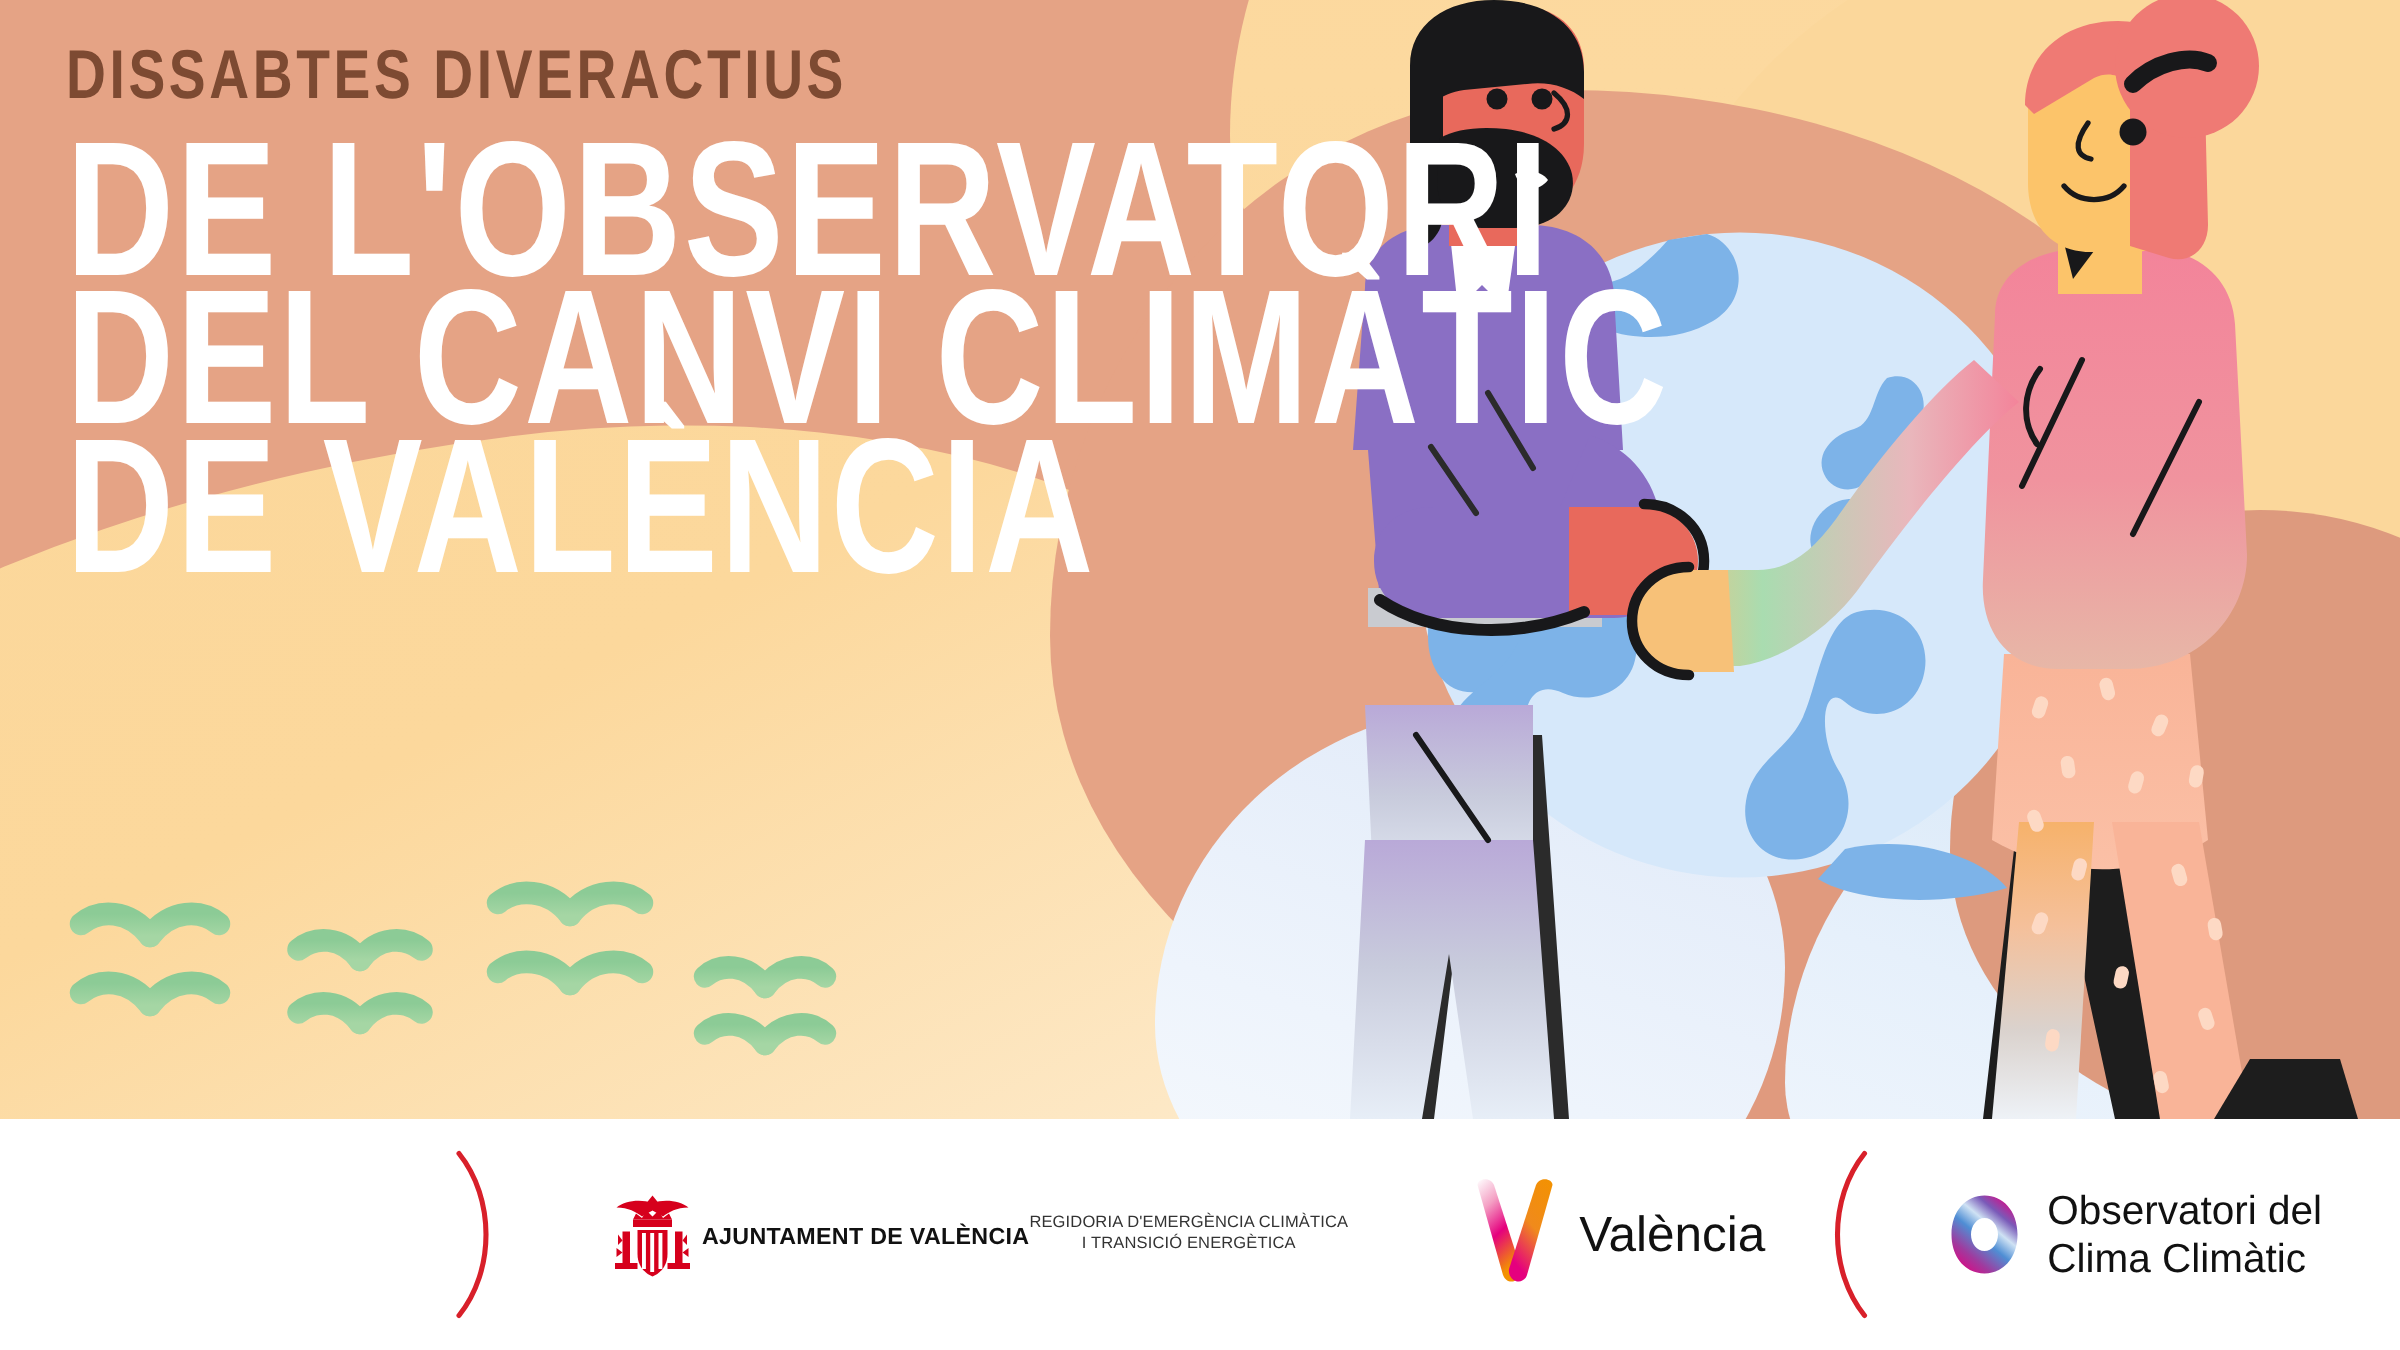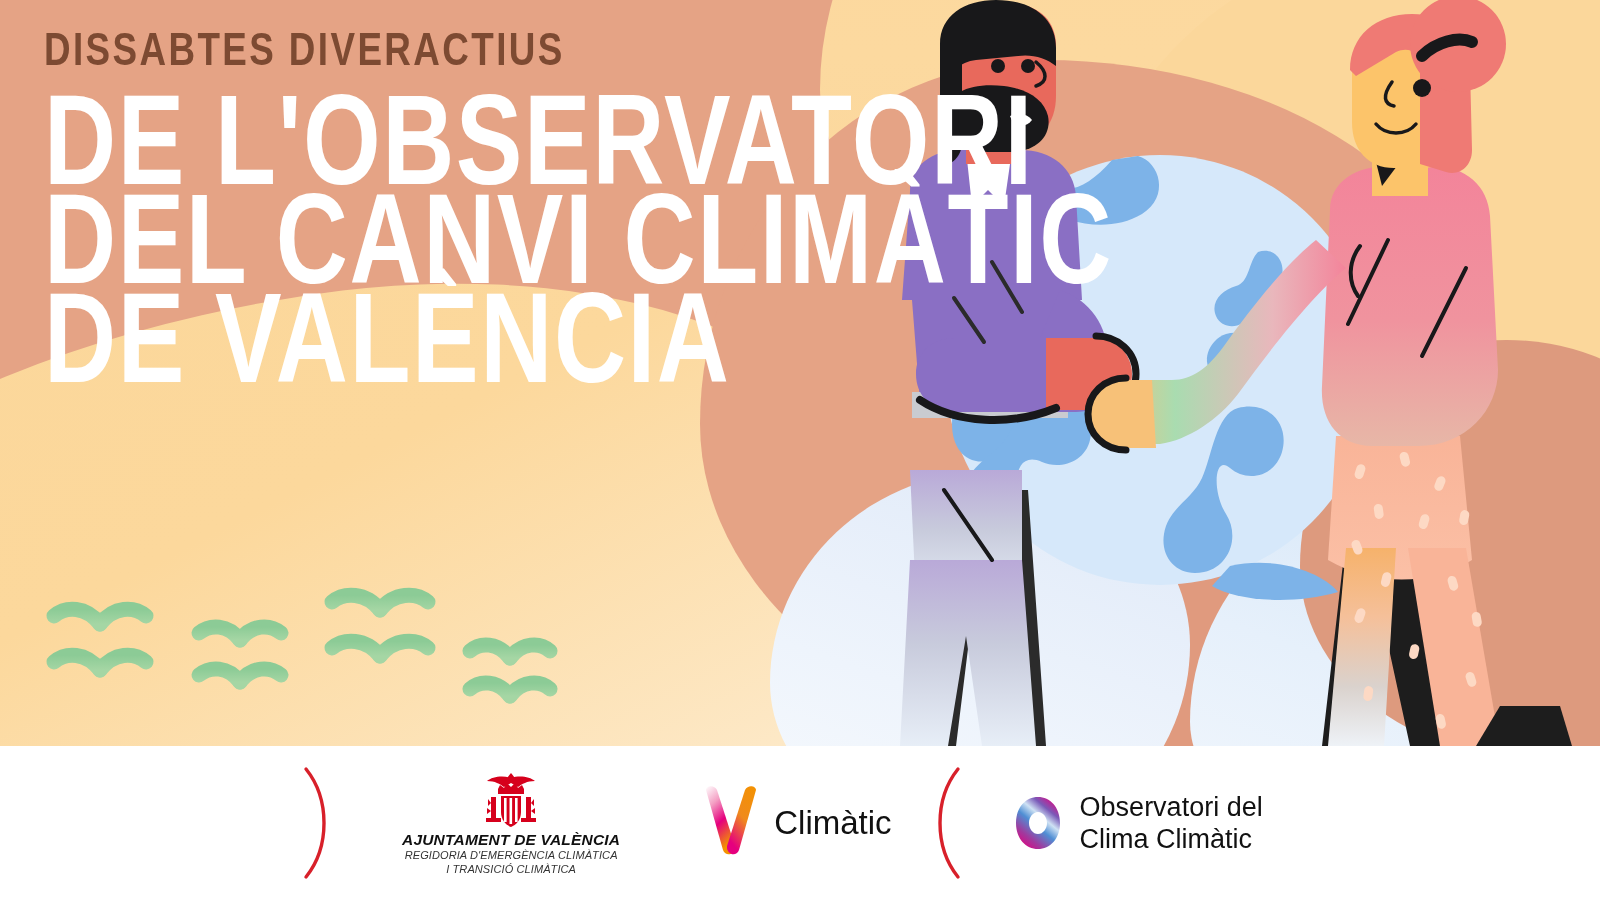--- a/index.html
+++ b/index.html
@@ -114,7 +114,7 @@
   .paren{flex:0 0 auto;}
   .logo-block{display:flex;align-items:center;}
 
-  .ajunt{display:flex;flex-direction:column;align-items:center;margin:0 34px 0 60px;font-style:italic;}
+  .ajunt{display:flex;flex-direction:row;align-items:center;margin:0 34px 0 60px;}
   .ajunt-name{
     font-family:"Liberation Sans",sans-serif;
     font-weight:700;font-size:15.5px;color:#111;

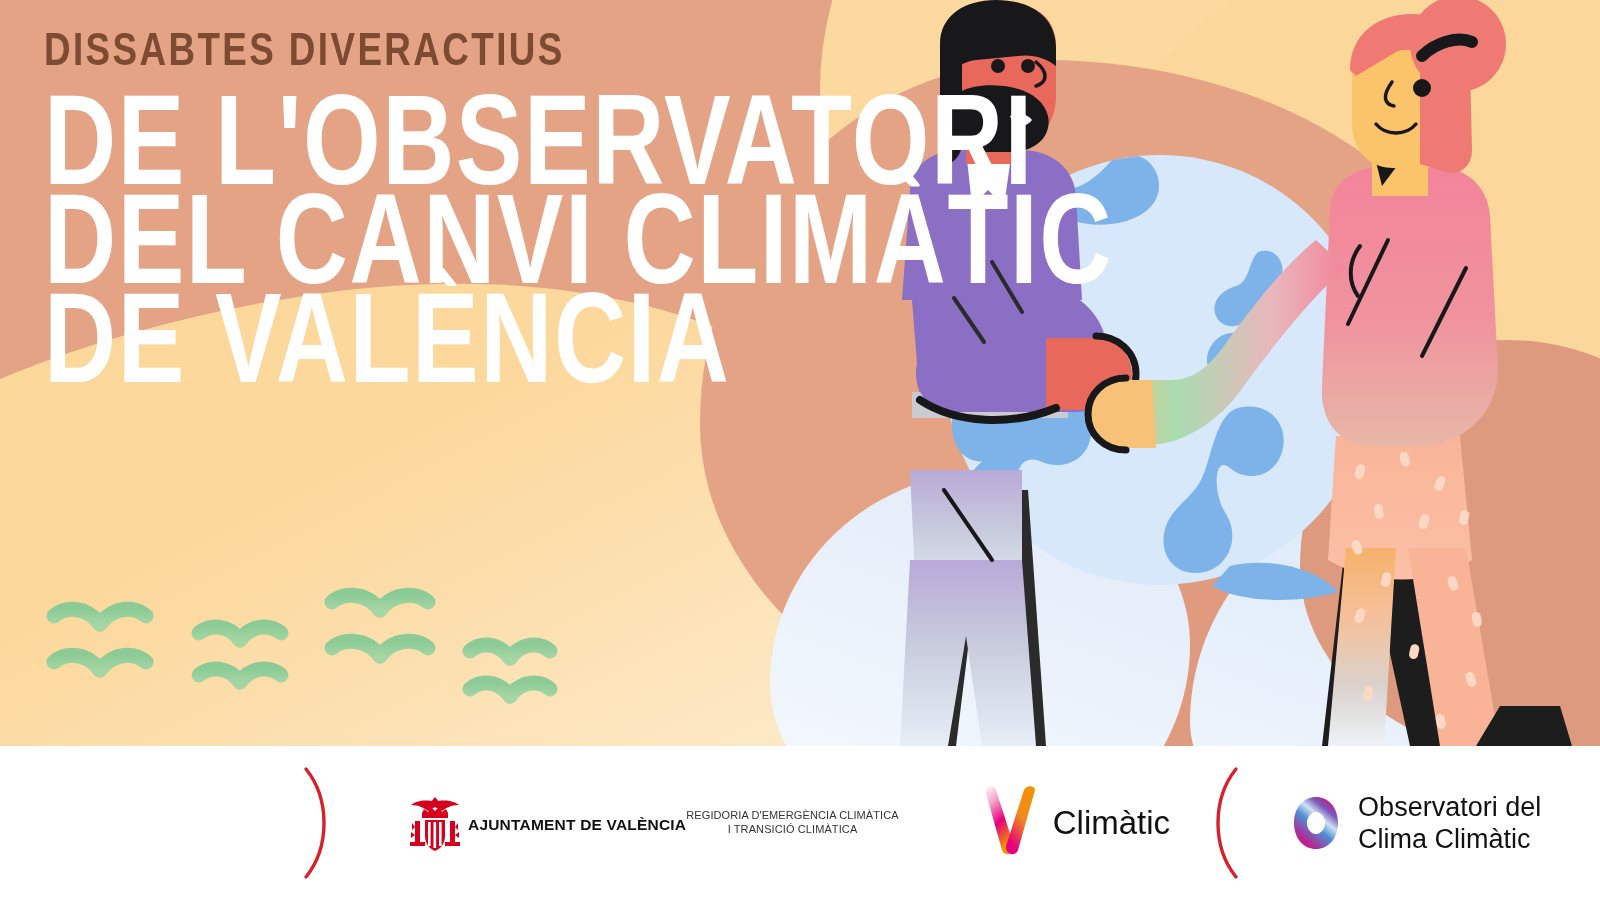--- a/index.html
+++ b/index.html
@@ -415,7 +415,7 @@
         <div class="ajunt-name">AJUNTAMENT DE VALÈNCIA</div>
         <div class="ajunt-sub">
           <span>REGIDORIA D'EMERGÈNCIA CLIMÀTICA</span><br>
-          <span>I TRANSICIÓ CLIMÀTICA</span>
+          <span>I TRANSICIÓ ENERGÈTICA</span>
         </div>
       </div>
 

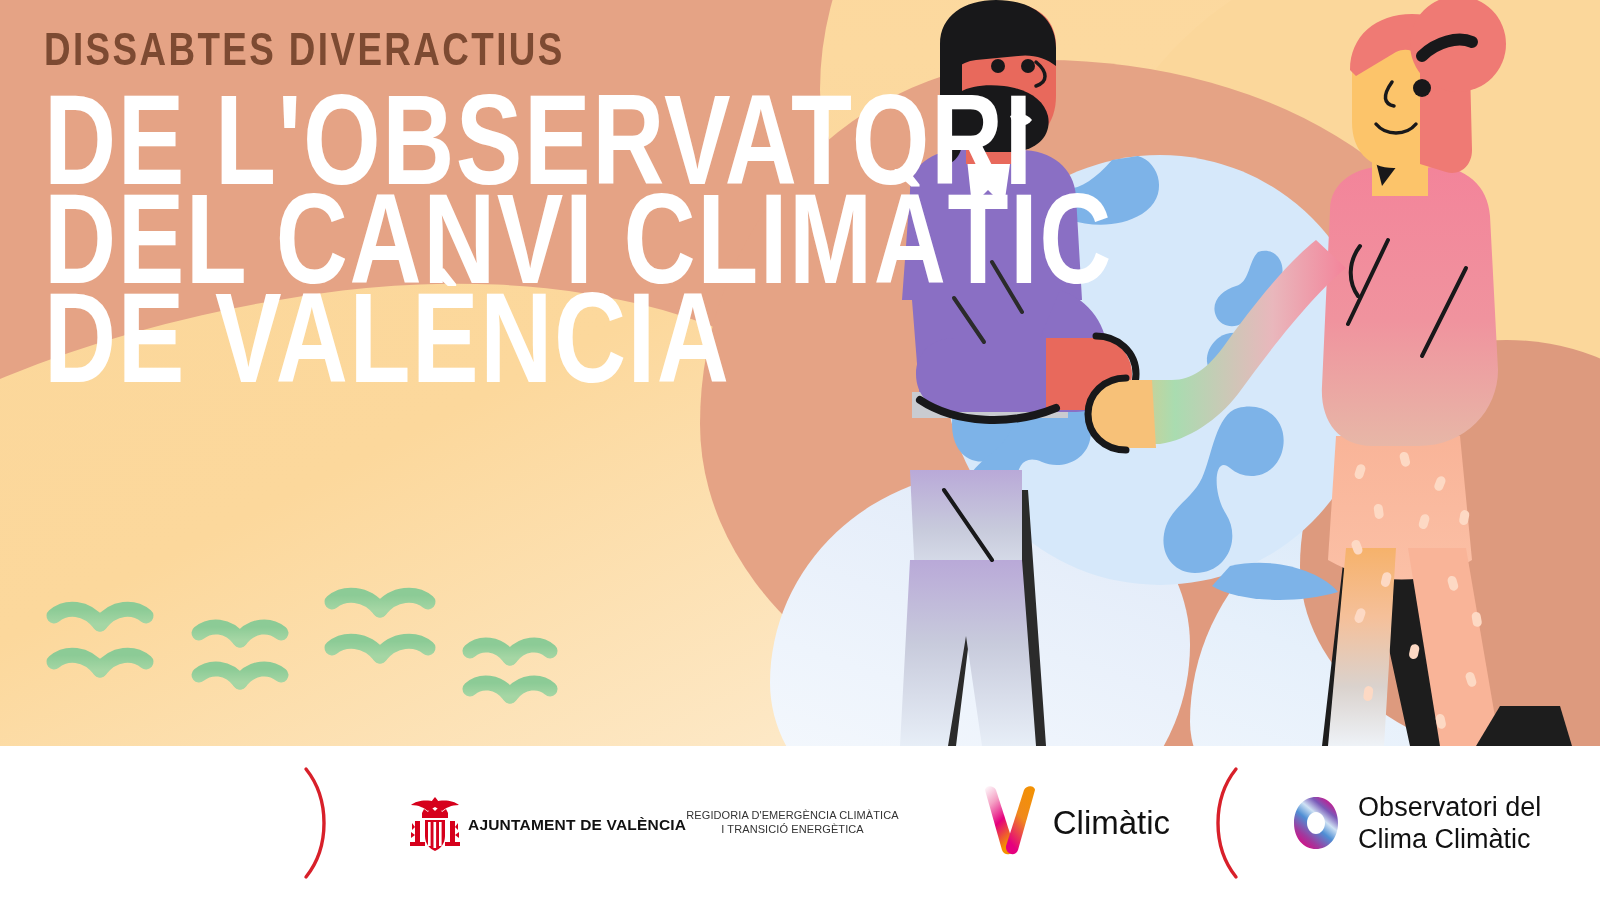--- a/index.html
+++ b/index.html
@@ -438,7 +438,7 @@
           <path d="M54 6 C 54 2, 46 0, 43 6 L 25 62 C 24 70, 34 74, 37 66 Z" fill="url(#gV2)"></path>
         </svg>
         <div class="vce-text">
-          <div>Climàtic</div>
+          <div>València</div>
         </div>
       </div>
 

